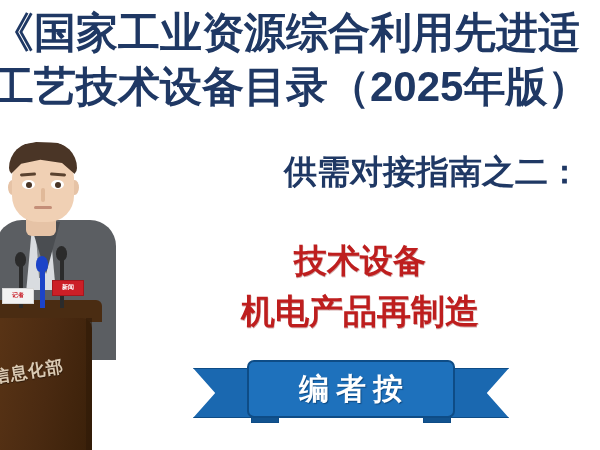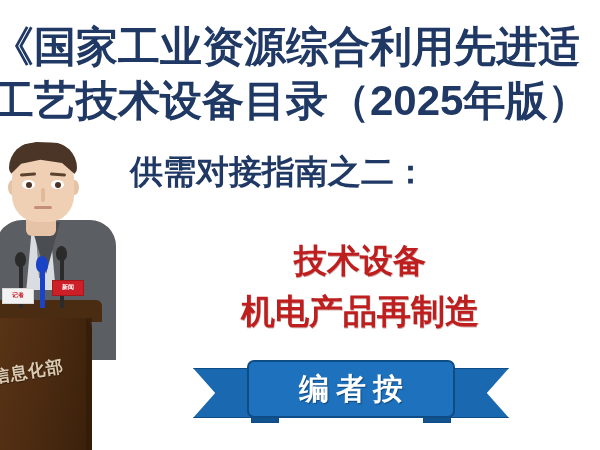--- a/index.html
+++ b/index.html
@@ -22,7 +22,7 @@
   
   .title-block {
     position: absolute;
-    top: 20px;
+    top: 6px;
     left: 0;
     width: 484px;
     text-align: left;

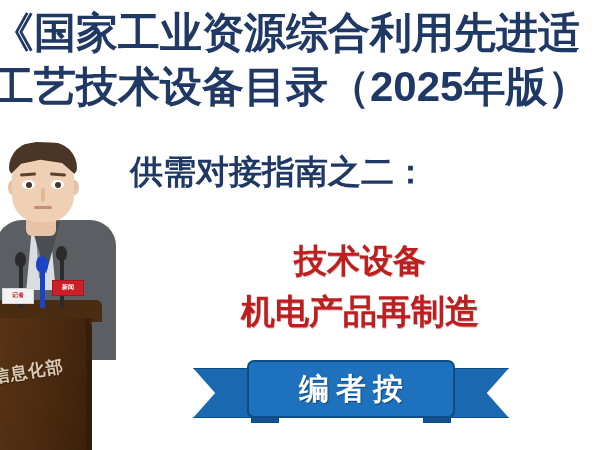--- a/index.html
+++ b/index.html
@@ -45,9 +45,9 @@
   .subtitle {
     position: absolute;
     top: 151px;
-    left: 130px;
+    left: 121px;
     width: 460px;
-    text-align: left;
+    text-align: right;
     color: #1F3864;
     font-weight: 700;
     font-size: 33px;

